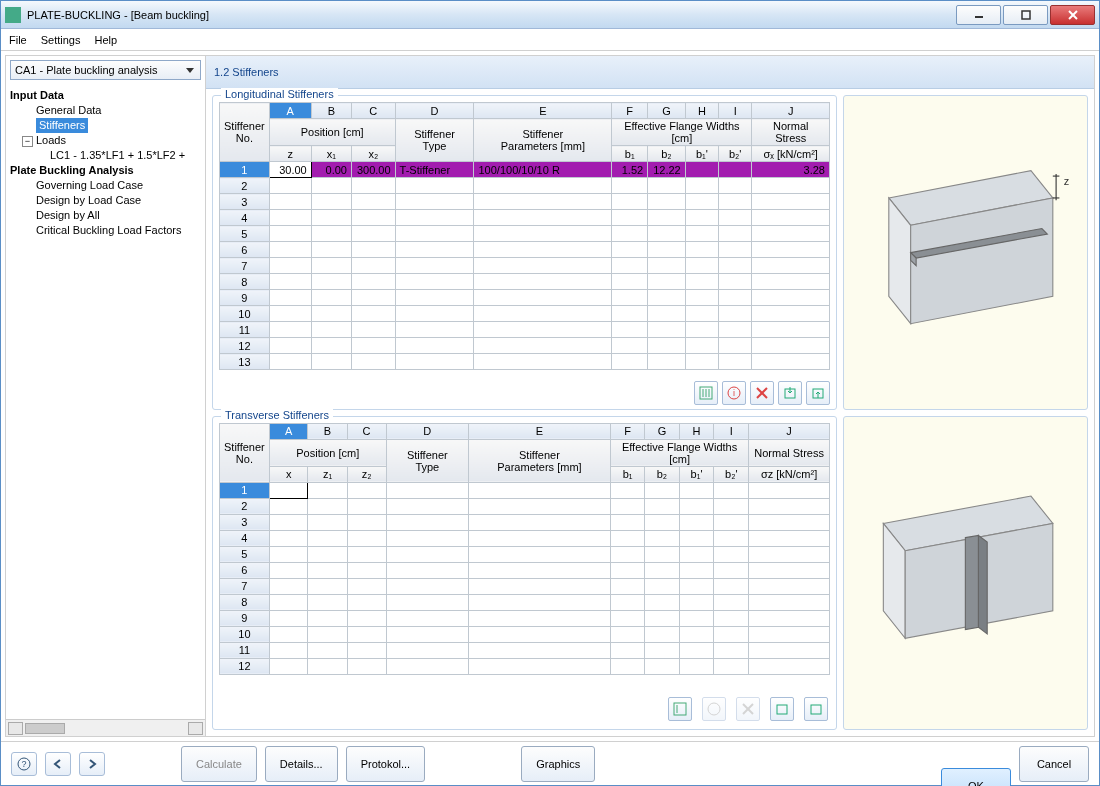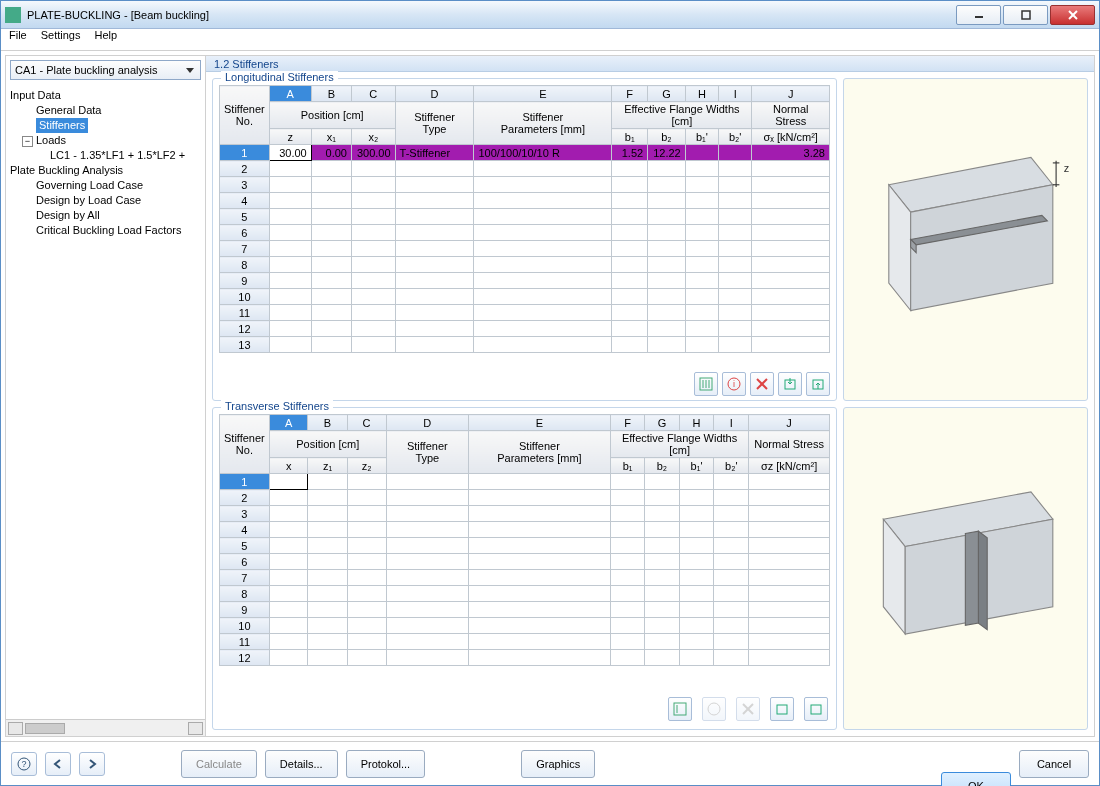--- a/index.html
+++ b/index.html
@@ -47,6 +47,7 @@
   .menubar {
     height: 22px;
     display: flex;
+    align-items: center;
     padding: 0 8px;
     gap: 14px;
     border-bottom: 1px solid #d0d0d0;

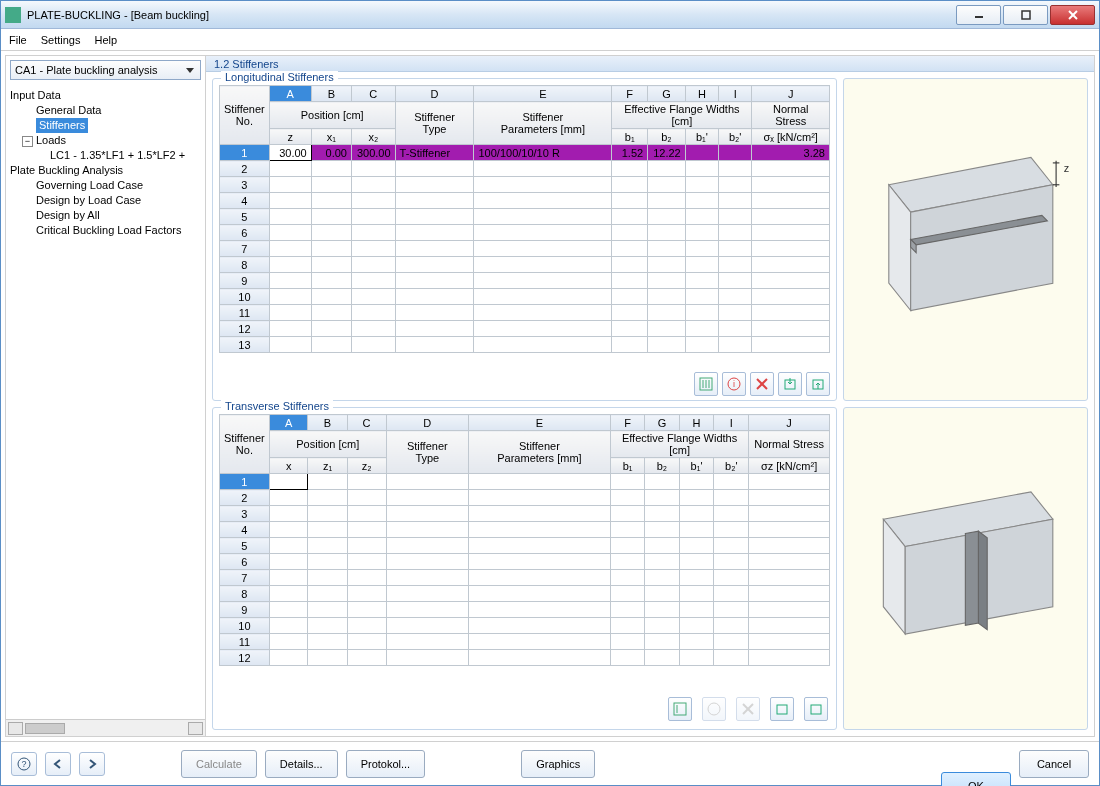--- a/index.html
+++ b/index.html
@@ -109,7 +109,7 @@
     min-width:0;
   }
   .page-title {
-    height:16px;
+    height:33px;
     background:linear-gradient(to bottom,#e8f0fa,#d2e2f4);
     border-bottom:1px solid #b8cde4;
     display:flex;

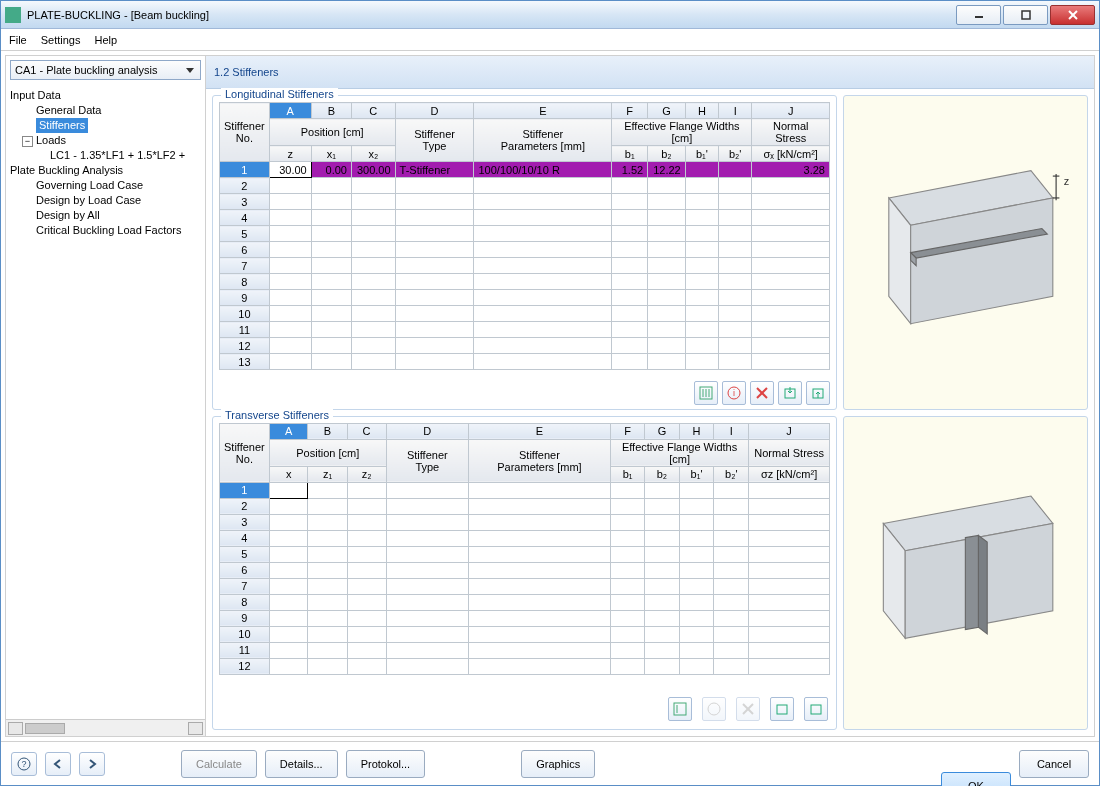--- a/index.html
+++ b/index.html
@@ -87,7 +87,7 @@
   }
   .tree { flex:1; padding:4px 2px; line-height:15px; overflow:hidden;}
   .tree .item { padding-left:14px; white-space:nowrap;}
-  .tree .root { padding-left:2px; font-weight:normal;}
+  .tree .root { padding-left:2px; font-weight:bold;}
   .tree .exp { display:inline-block; width:11px; height:11px; border:1px solid #888; font-size:9px; line-height:9px; text-align:center; margin-right:3px; background:#fff;}
   .tree .sel { background:#3a8bdc; color:#fff; padding:0 3px; display:inline-block;}
   .tree .sub { padding-left:28px; }

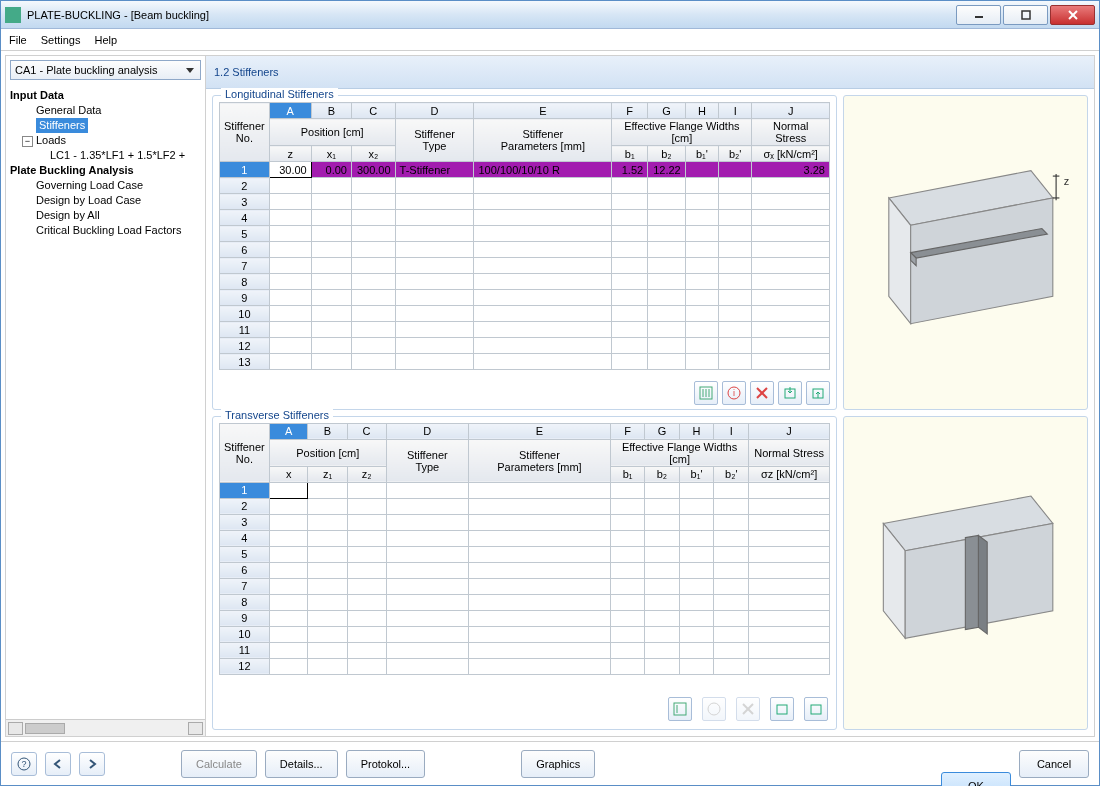--- a/index.html
+++ b/index.html
@@ -218,7 +218,7 @@
     background:#fff;
   }
   .btn {
-    height:28px;
+    height:36px;
     padding:0 14px;
     border:1px solid #9aabc0;
     border-radius:3px;

